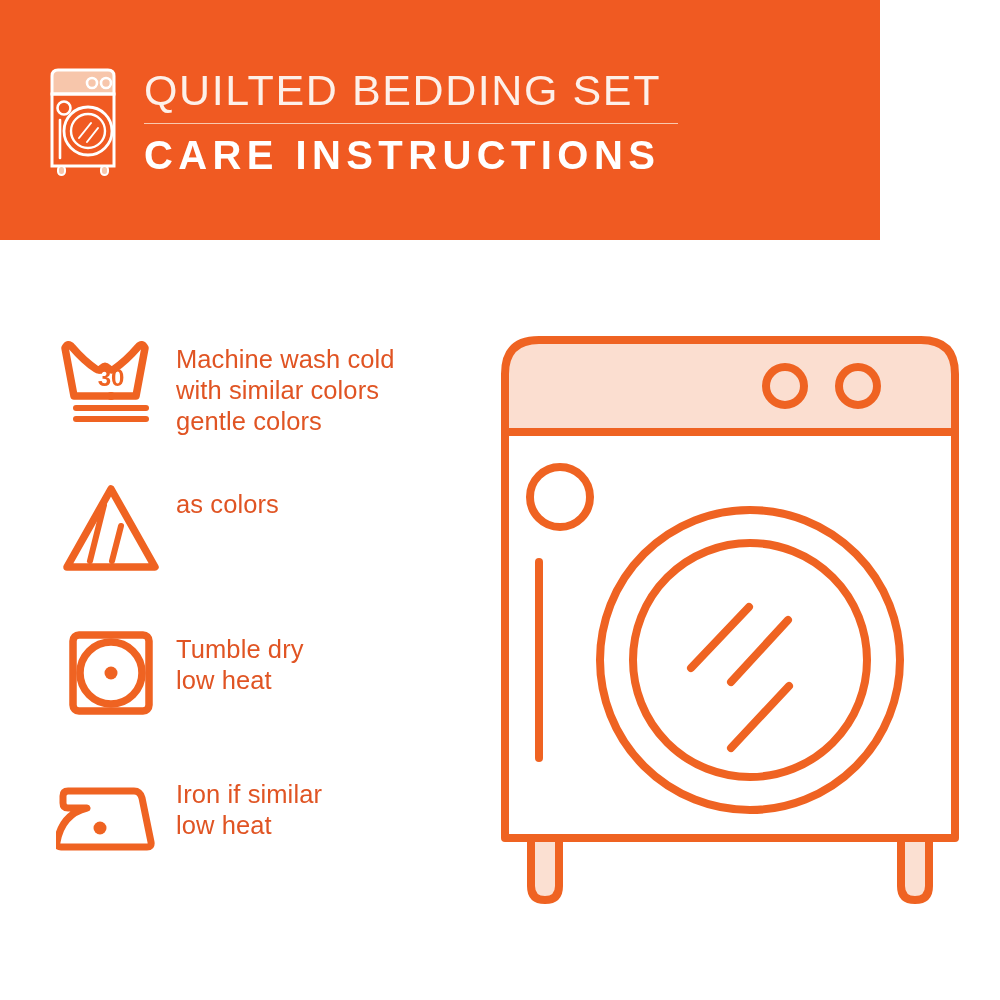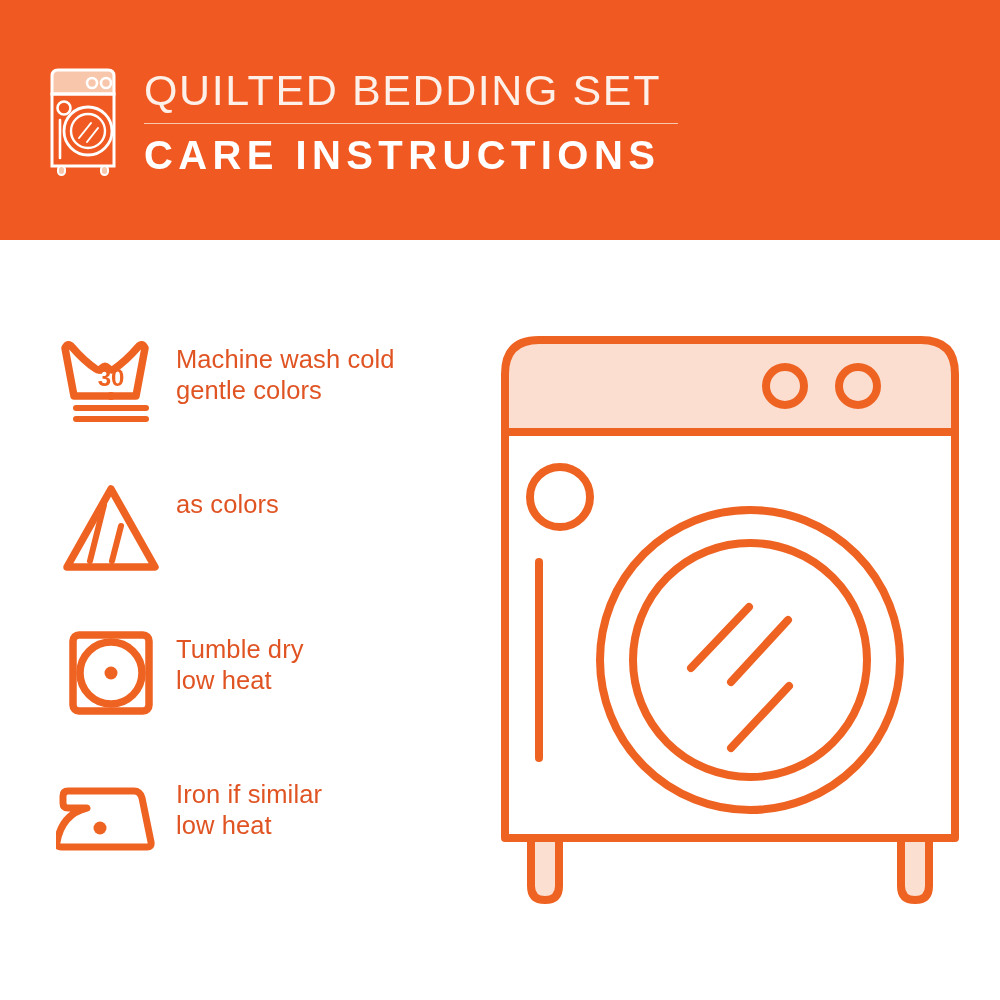--- a/index.html
+++ b/index.html
@@ -20,7 +20,7 @@
     position: absolute;
     left: 0;
     top: 0;
-    width: 1000px;
+    width: 880px;
     height: 240px;
     background: #f05a22;
     box-sizing: border-box;

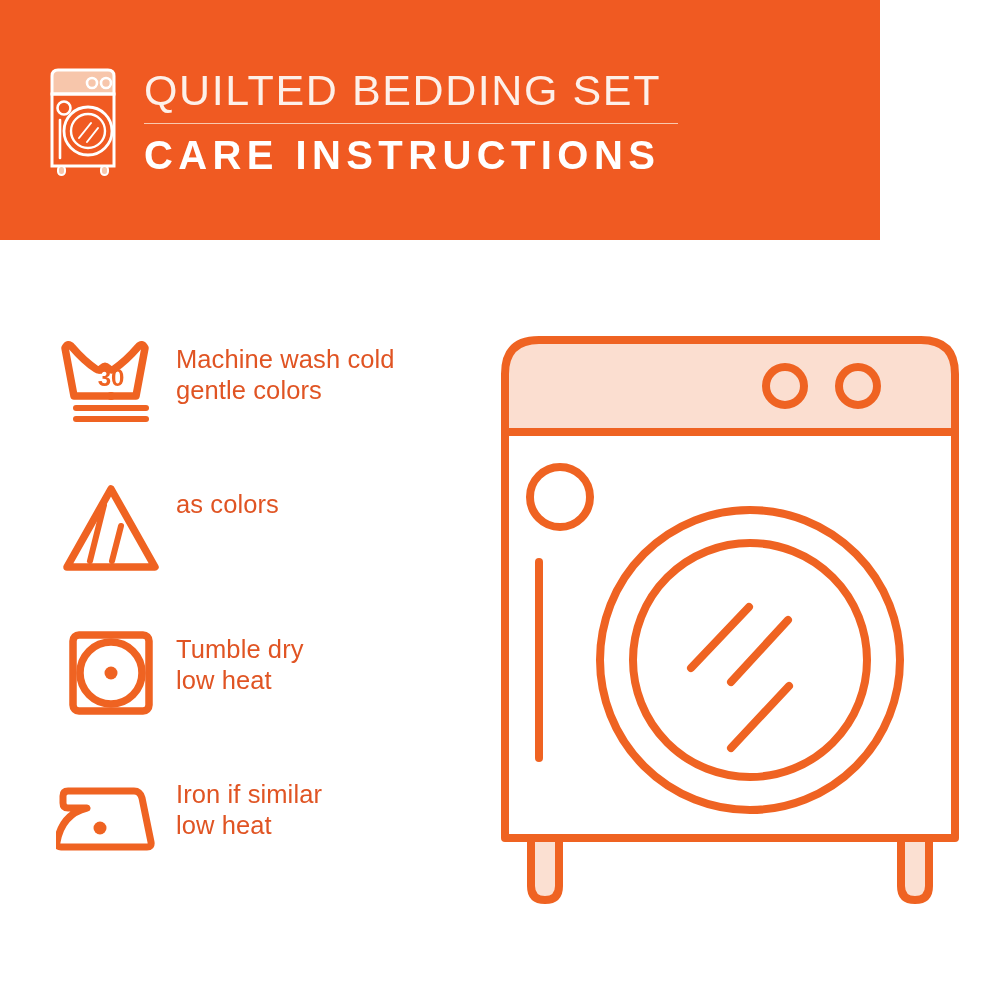--- a/index.html
+++ b/index.html
@@ -168,6 +168,7 @@
     </div>
     <div class="care-text">
       <span class="ln">Machine wash cold</span>
+      <span class="ln">with similar colors</span>
       <span class="ln">gentle colors</span>
     </div>
   </div>

